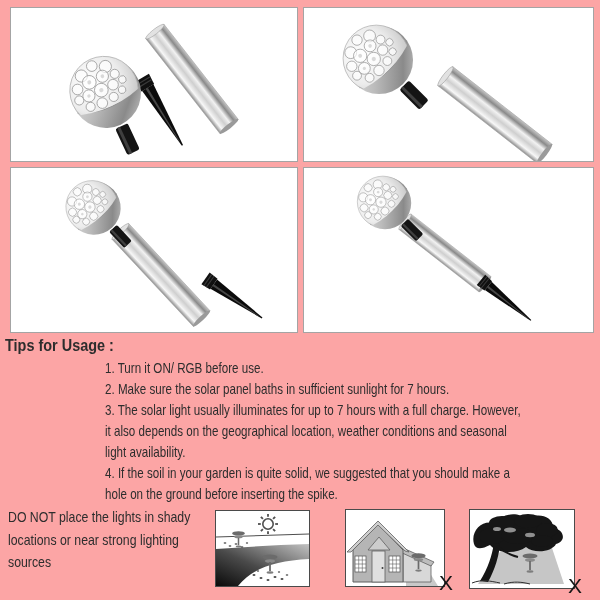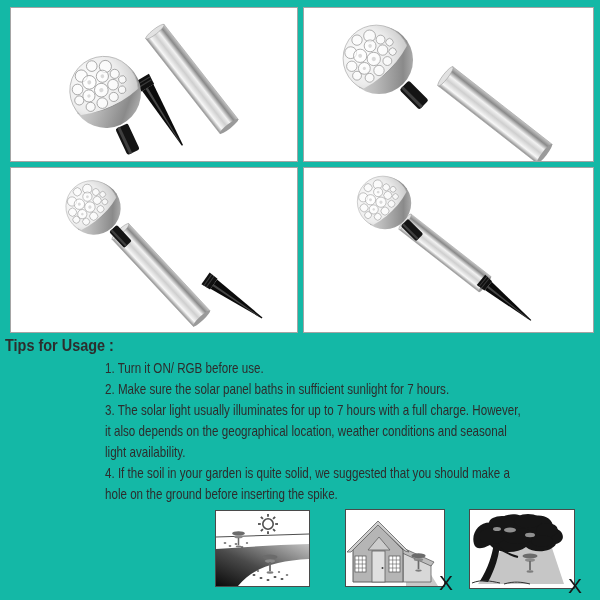--- a/index.html
+++ b/index.html
@@ -3,7 +3,7 @@
 <meta charset="utf-8">
 <style>
   html,body{margin:0;padding:0;background:#ffffff;}
-  .canvas{position:relative;width:600px;height:600px;background:#14b8a6;overflow:hidden;
+  .canvas{position:relative;width:600px;height:600px;background:#fca5a5;overflow:hidden;
           font-family:"Liberation Sans",sans-serif;color:#2d2d2d;}
   .panel{position:absolute;border:1px solid #a4a4a4;background:#ffffff;}
   .panel svg{display:block;}

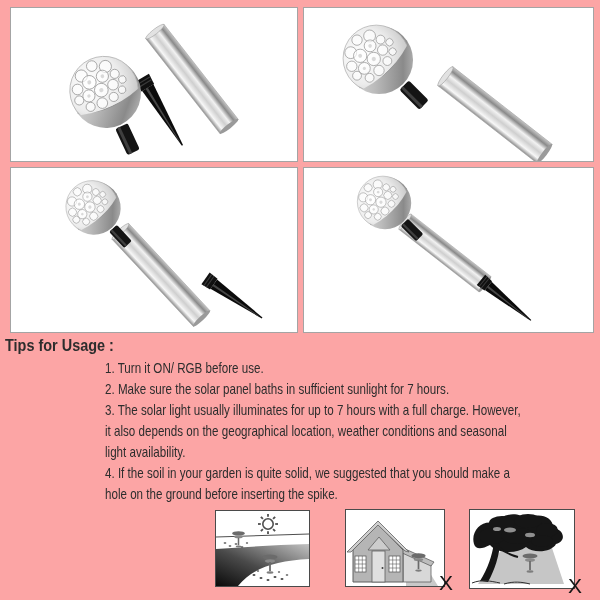--- a/index.html
+++ b/index.html
@@ -175,6 +175,11 @@
     <div class="tline">hole on the ground before inserting the spike.</div>
   </div>
 
+  <div class="warn-lines">
+    <div class="wline">DO NOT place the lights in shady</div>
+    <div class="wline">locations or near strong lighting</div>
+    <div class="wline">sources</div>
+  </div>
 
   <div class="illus" id="box1" style="left:215px;top:510px;width:93px;height:75px;">
     <svg width="93" height="75" viewBox="0 0 93 75">

